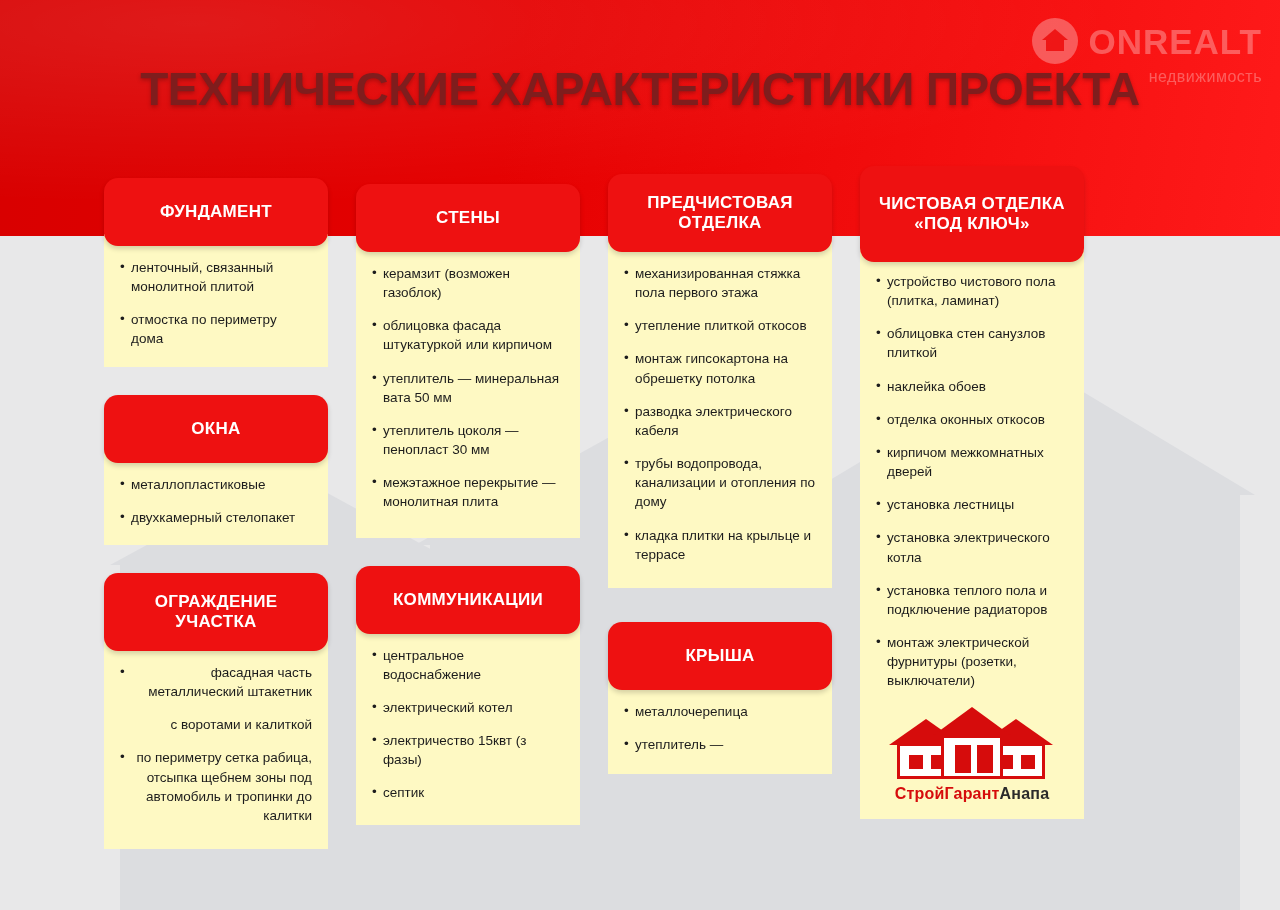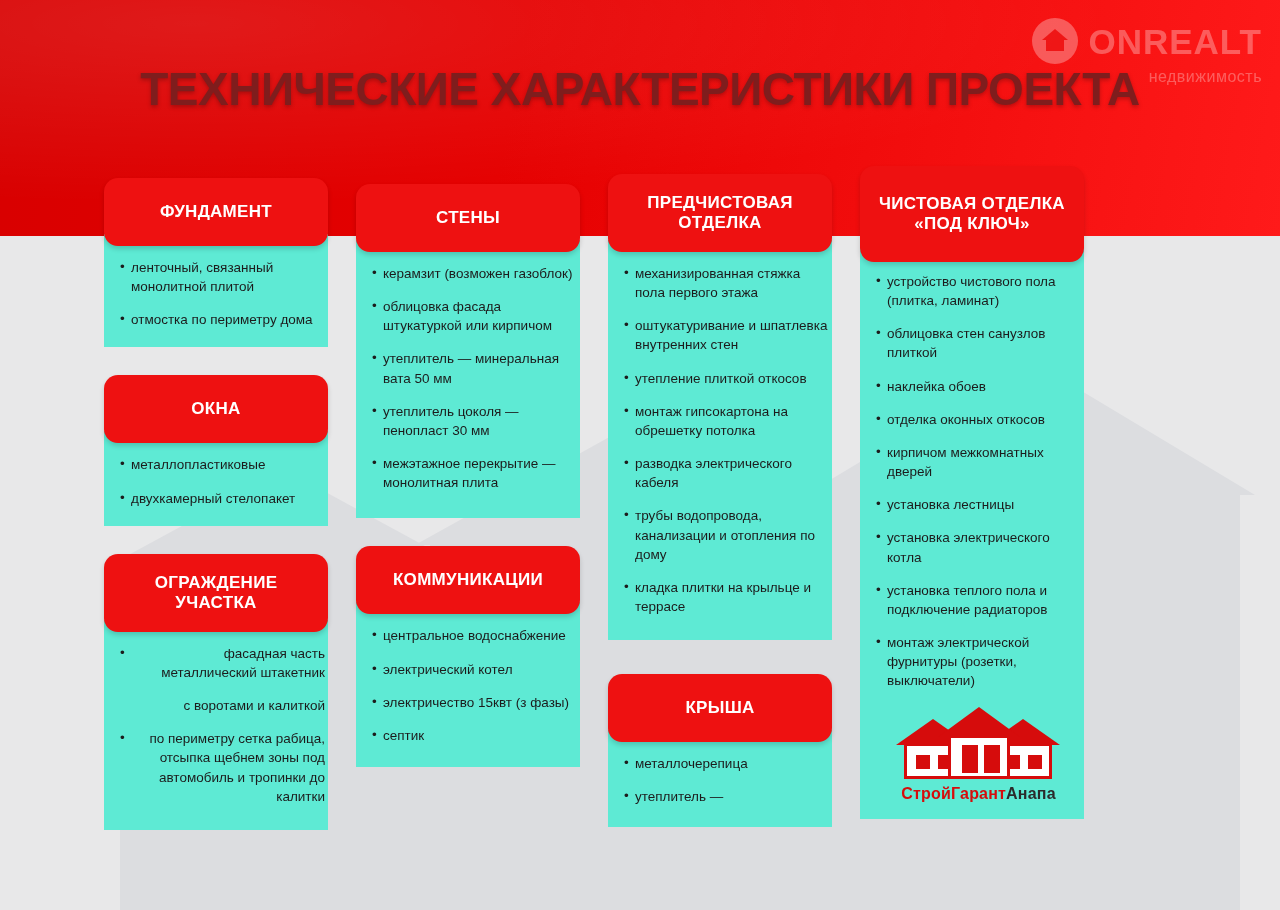--- a/index.html
+++ b/index.html
@@ -117,9 +117,9 @@
   .badge.h1 { min-height: 68px; }
 
   .list {
-    background: #5eead4;
+    background: #fef9c3;
     margin-top: -12px;
-    padding: 24px 3px 16px 16px;
+    padding: 24px 16px 16px 16px;
     position: relative;
     z-index: 2;
     font-size: 13.5px;

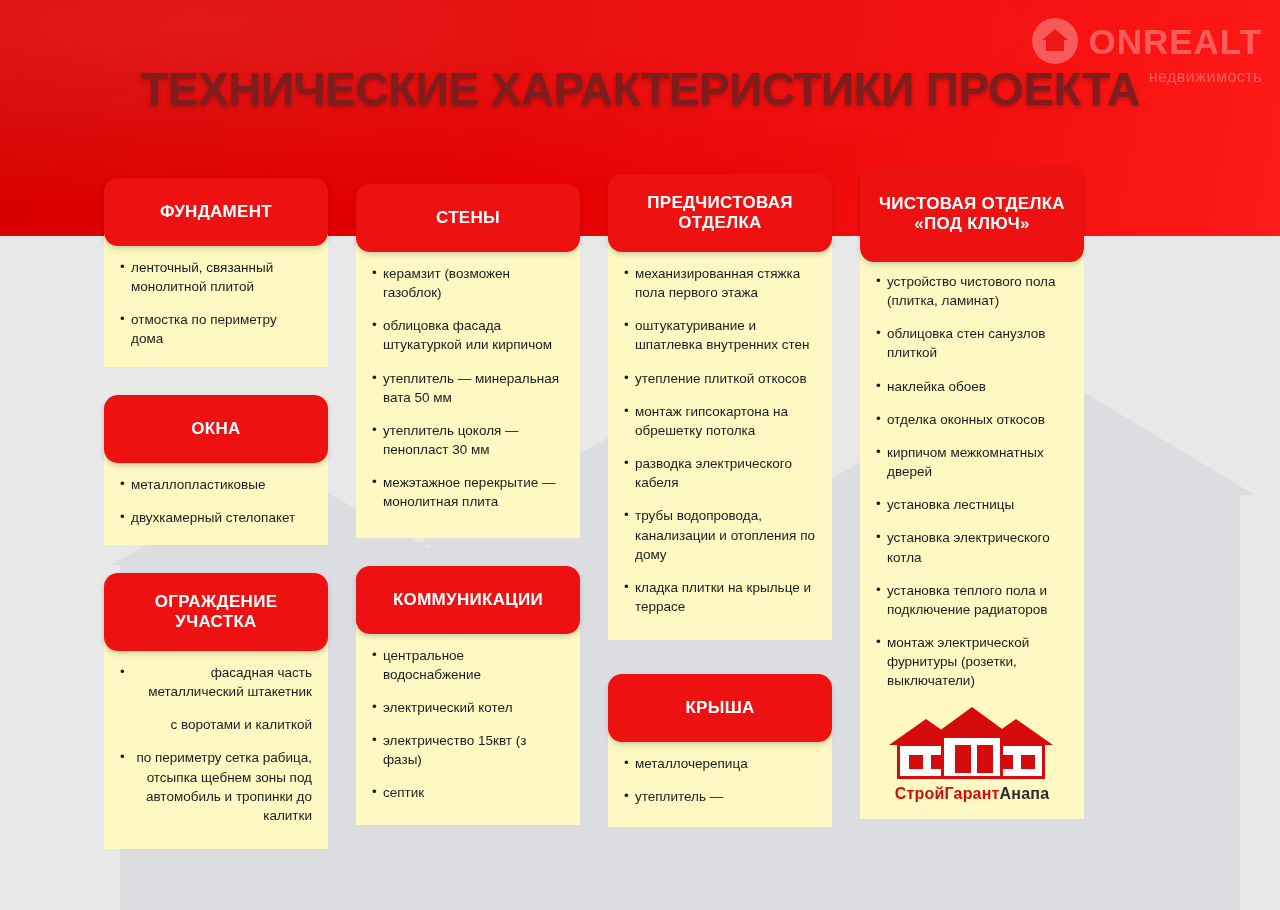--- a/index.html
+++ b/index.html
@@ -270,7 +270,6 @@
       <div class="list" style="padding-bottom:22px;">
         <ul>
           <li>механизированная стяжка  пола первого этажа</li>
-          <li>оштукатуривание и шпатлевка внутренних стен</li>
           <li>утепление плиткой откосов</li>
           <li>монтаж гипсокартона на обрешетку потолка</li>
           <li>разводка электрического кабеля</li>

